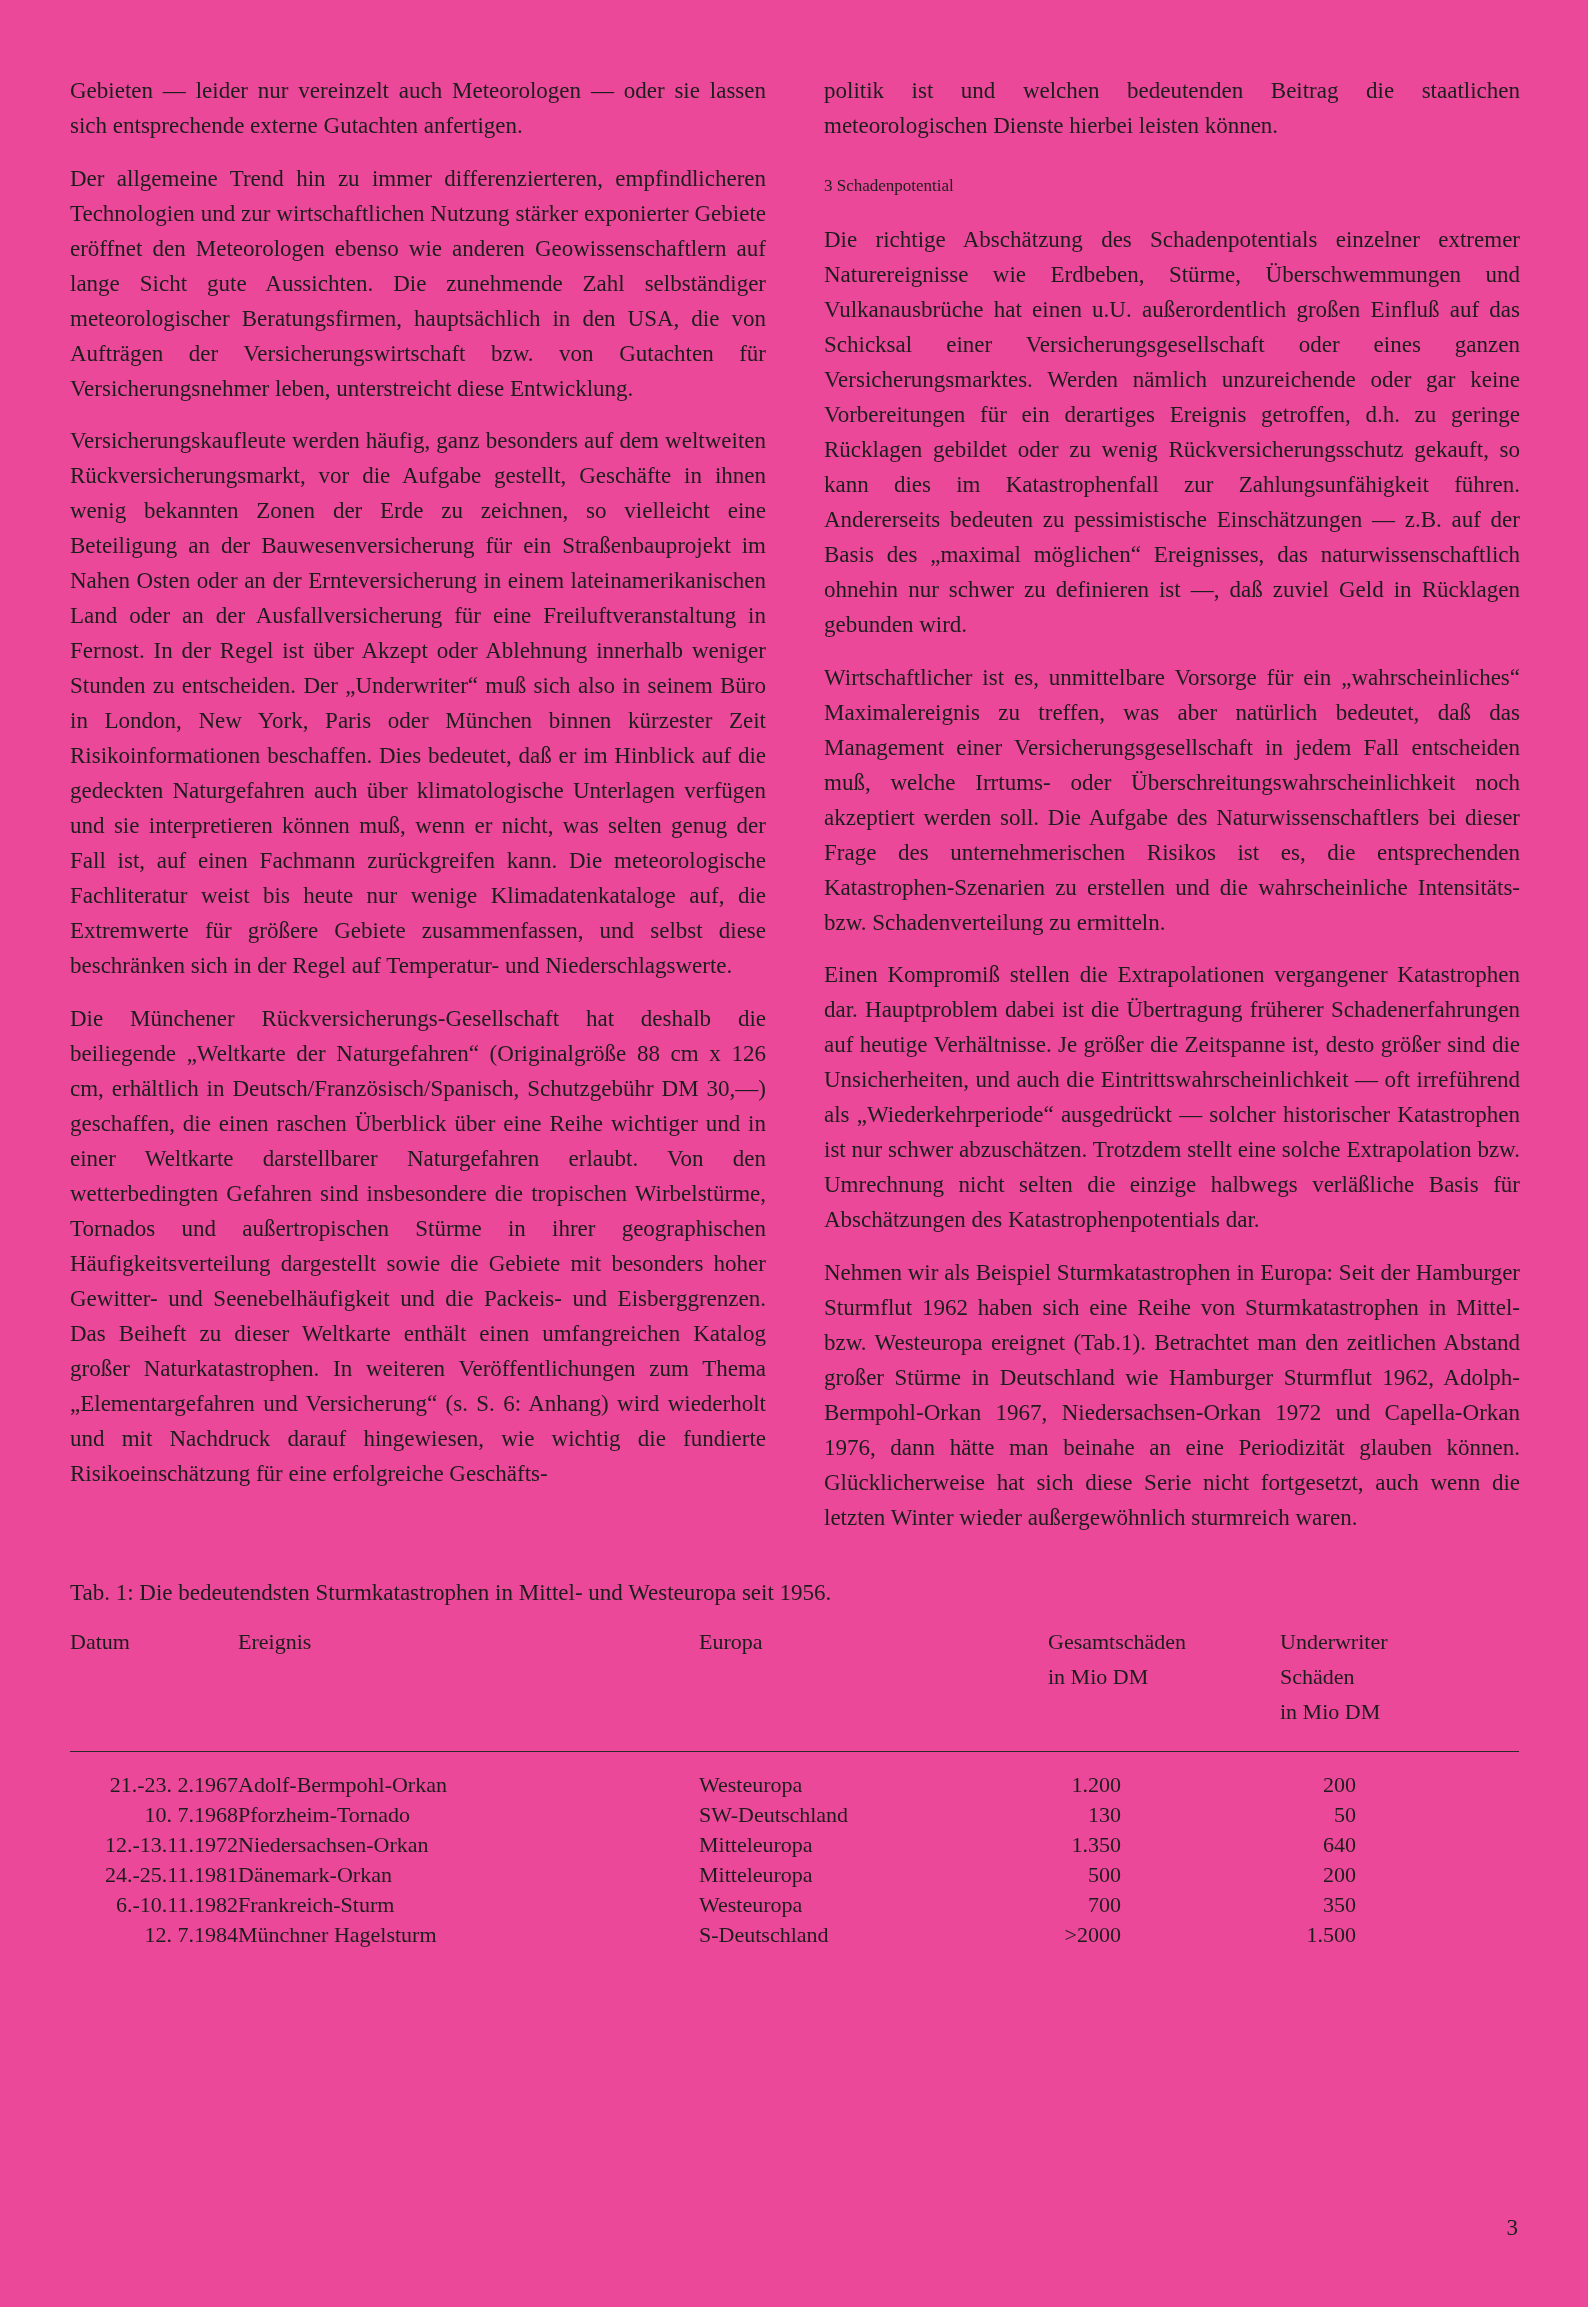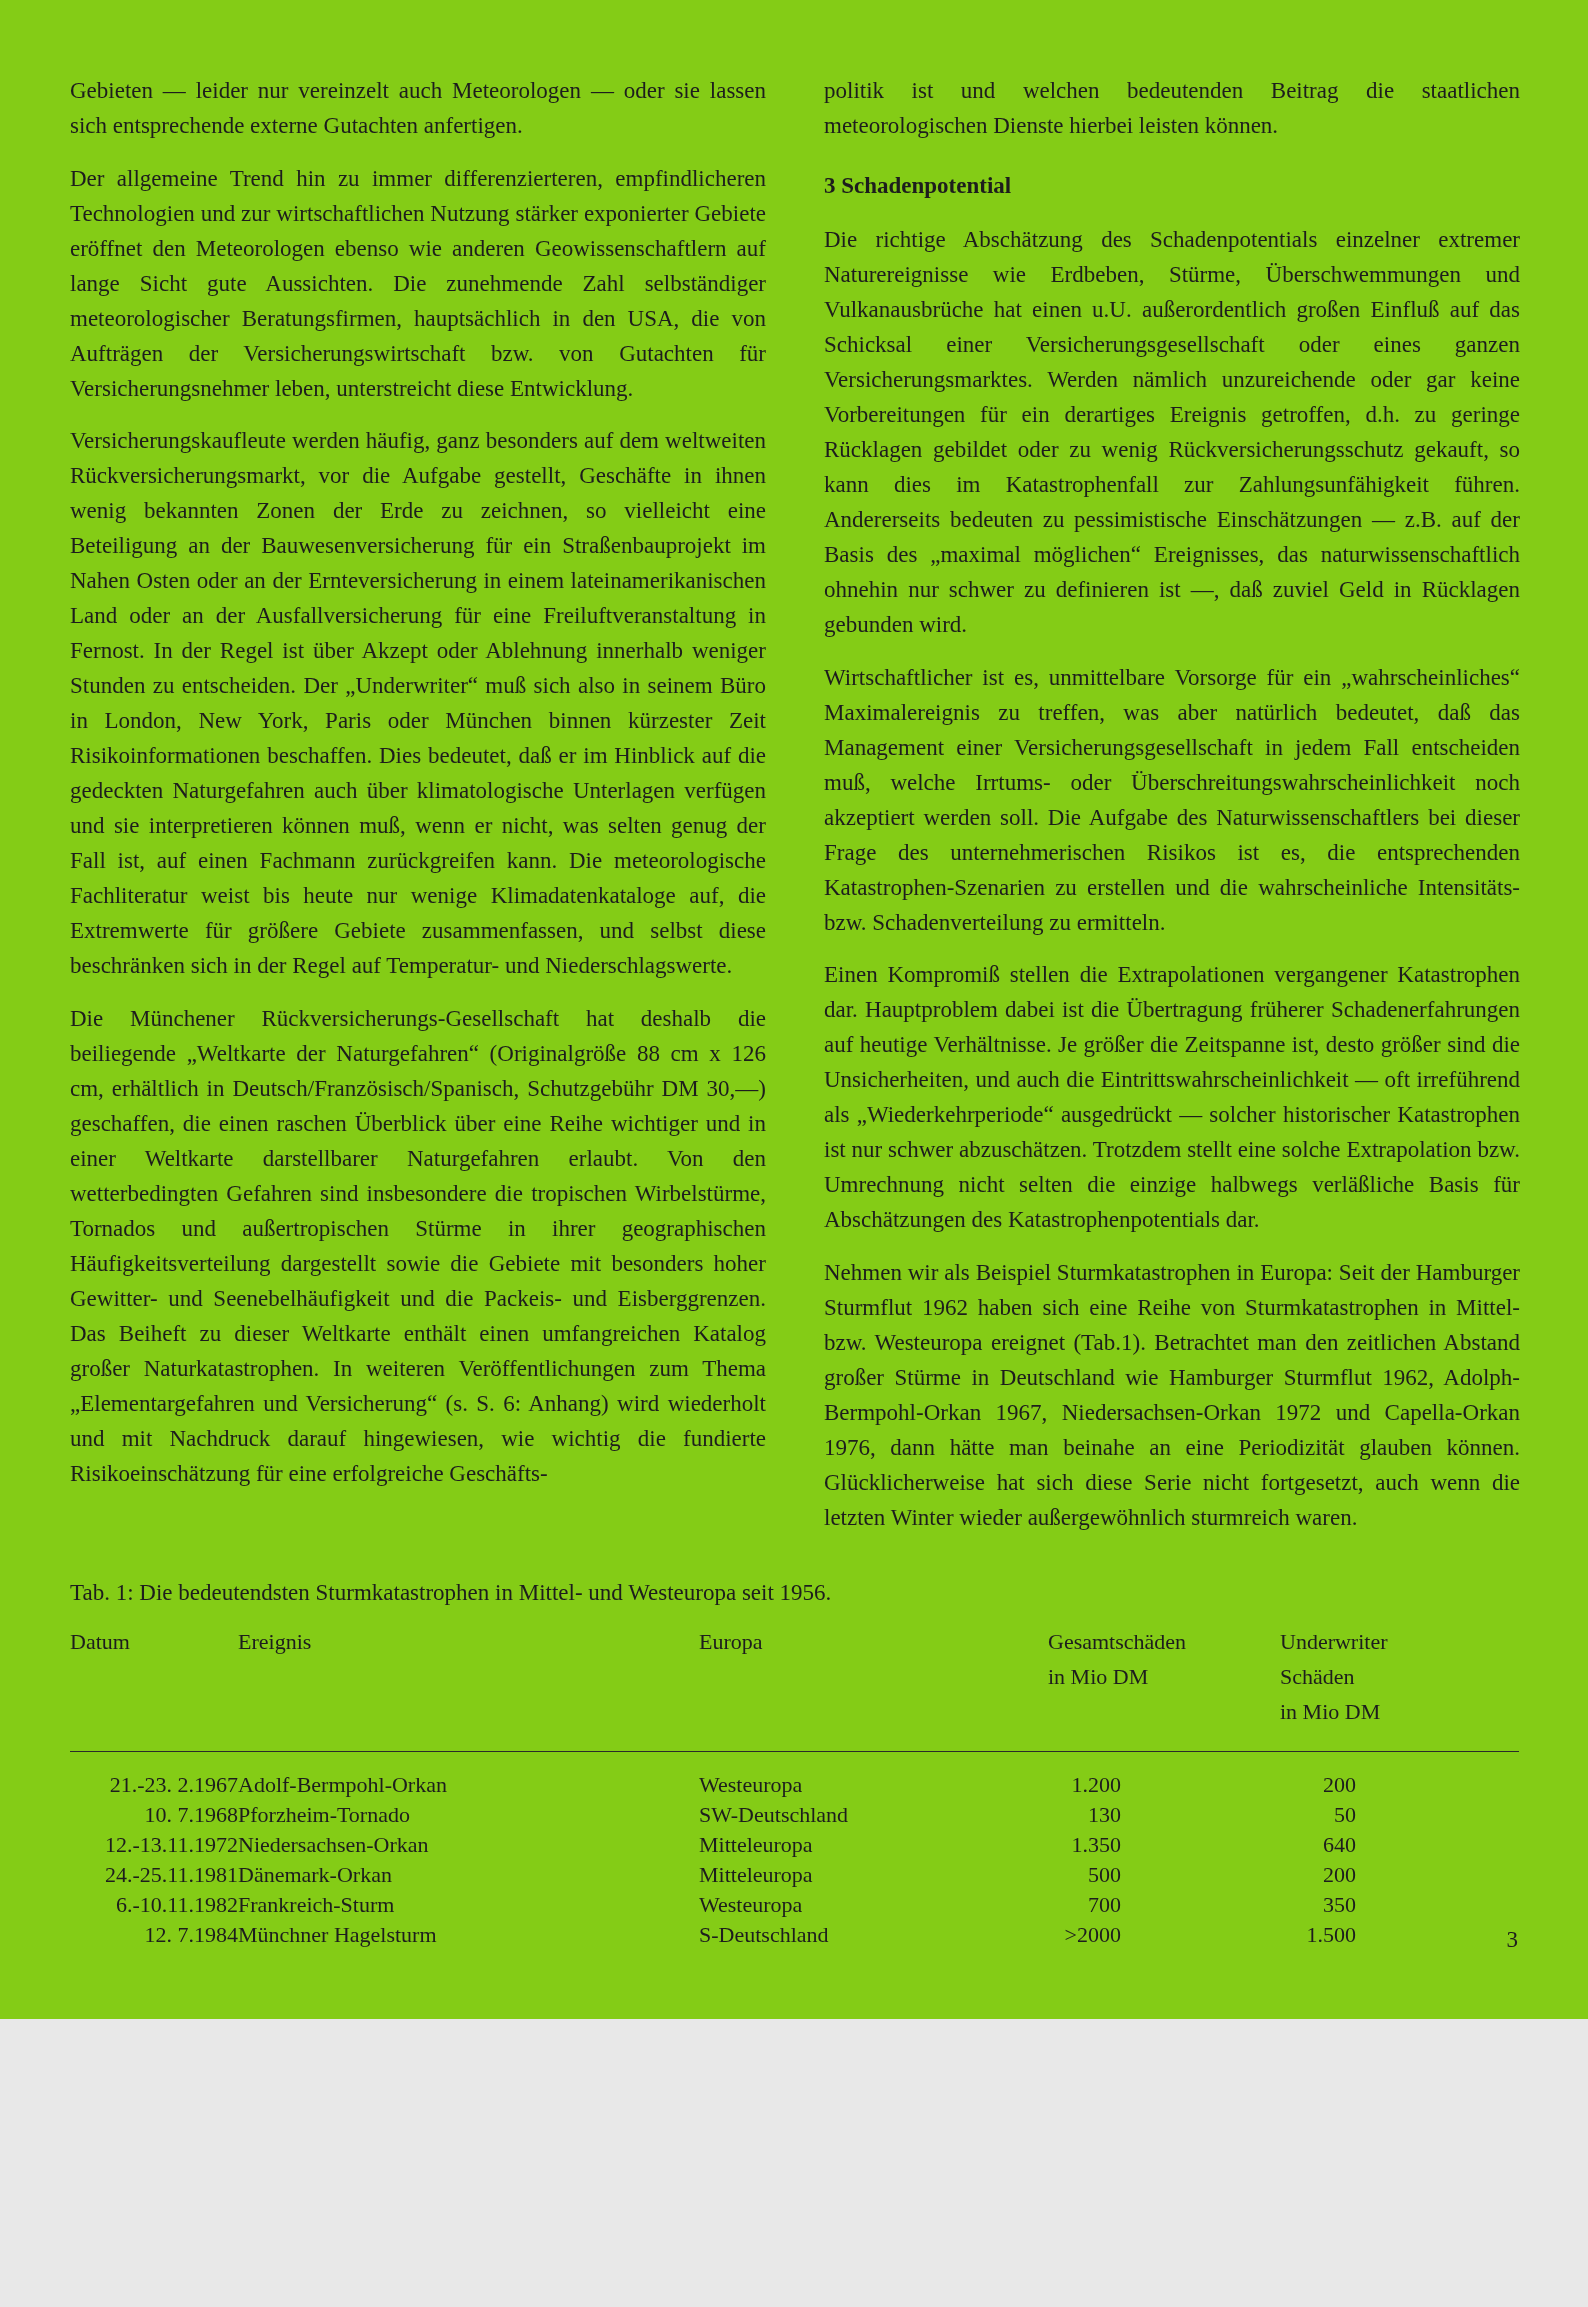--- a/index.html
+++ b/index.html
@@ -10,9 +10,9 @@
   .page {
     position: relative;
     width: 1588px;
-    height: 2019px;
+    height: 2307px;
     margin: 0 auto;
-    background: #84cc16;
+    background: #ec4899;
     color: #1d1d1d;
     font-family: "Liberation Serif", "DejaVu Serif", serif;
     box-sizing: border-box;

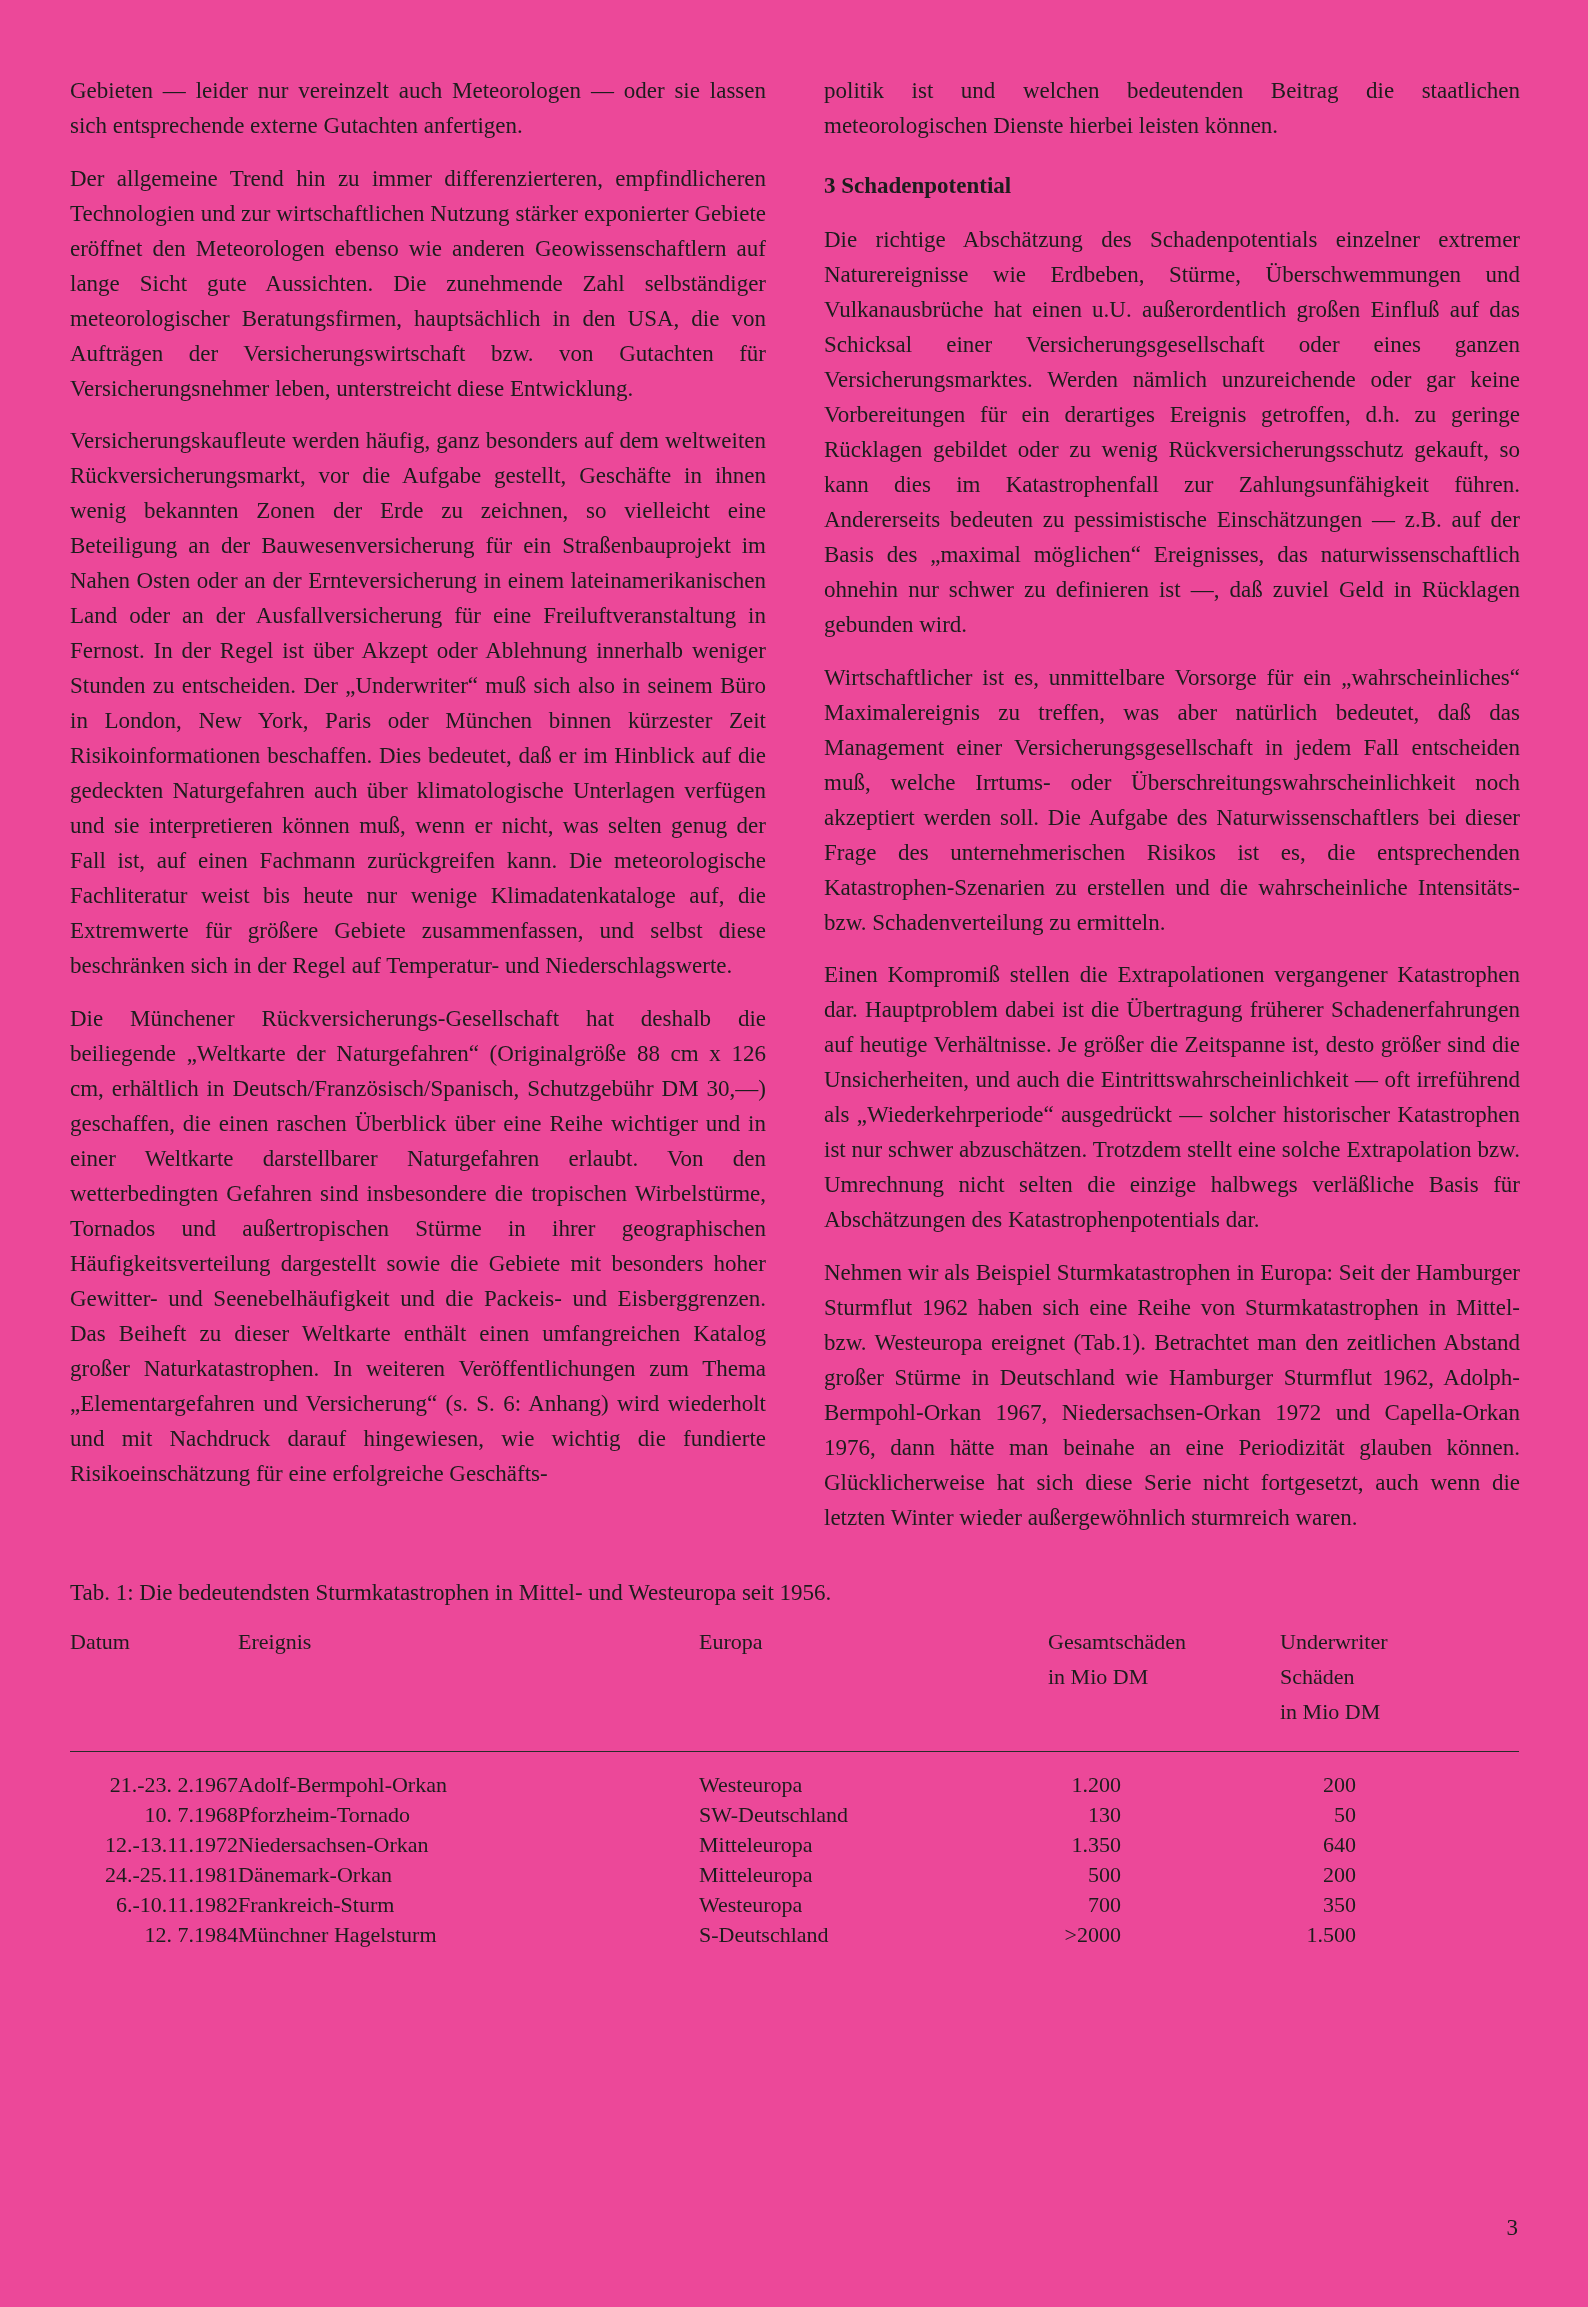--- a/index.html
+++ b/index.html
@@ -38,9 +38,9 @@
   }
   .body-text:last-child { margin-bottom: 0; }
   .section-heading {
-    font-size: 23px;
+    font-size: 17px;
     line-height: 35px;
-    font-weight: bold;
+    font-weight: normal;
     margin: 25.4px 0 19px 0;
   }
   .table-section {

